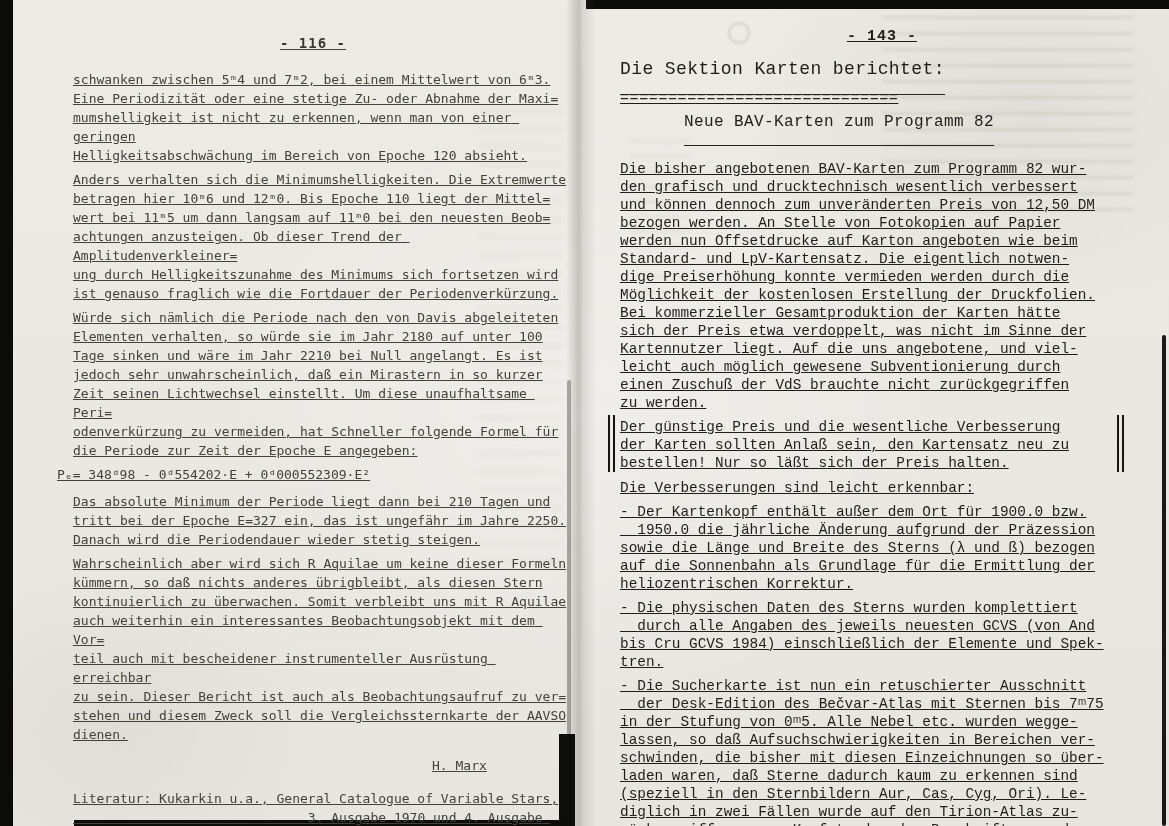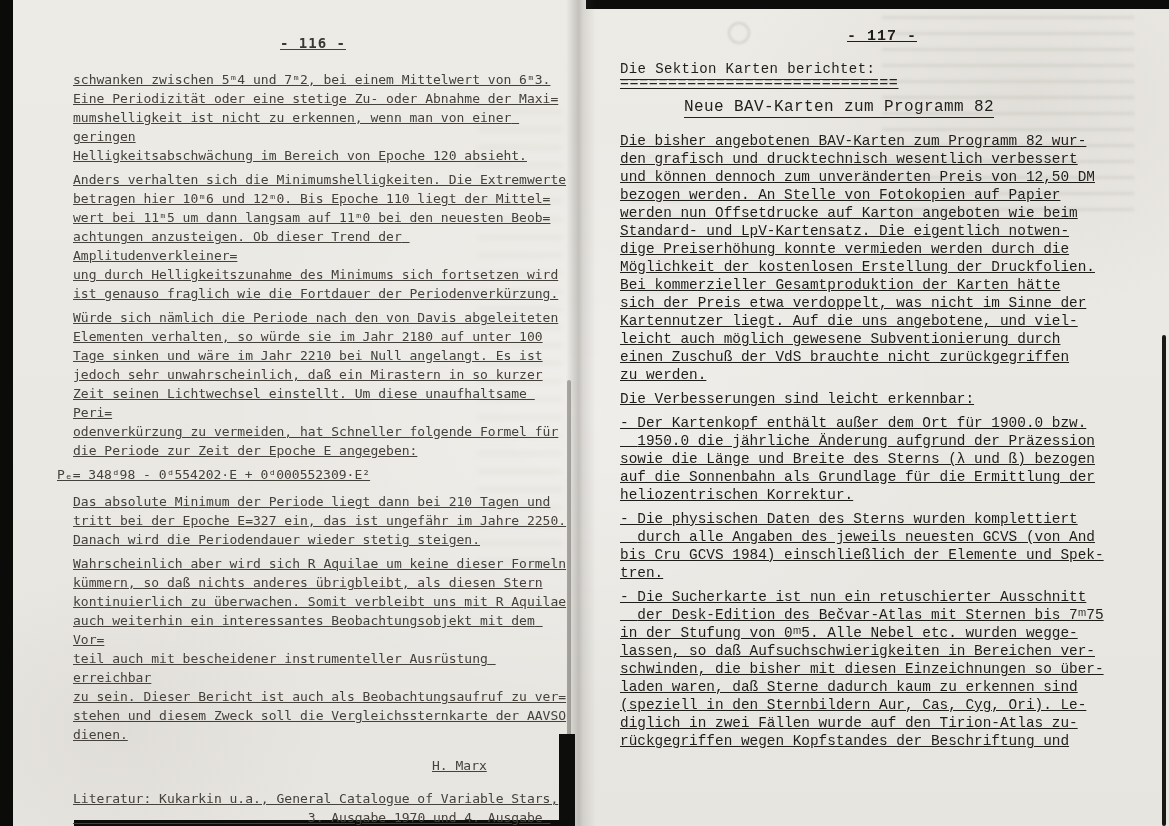--- a/index.html
+++ b/index.html
@@ -132,7 +132,7 @@
   </section>
 
   <section class="page page-right">
-    <div class="pagenum">- 117 -</div>
+    <div class="pagenum">- 143 -</div>
 
     <div class="heading-wrap">
       <span class="heading">Die Sektion Karten berichtet:</span>

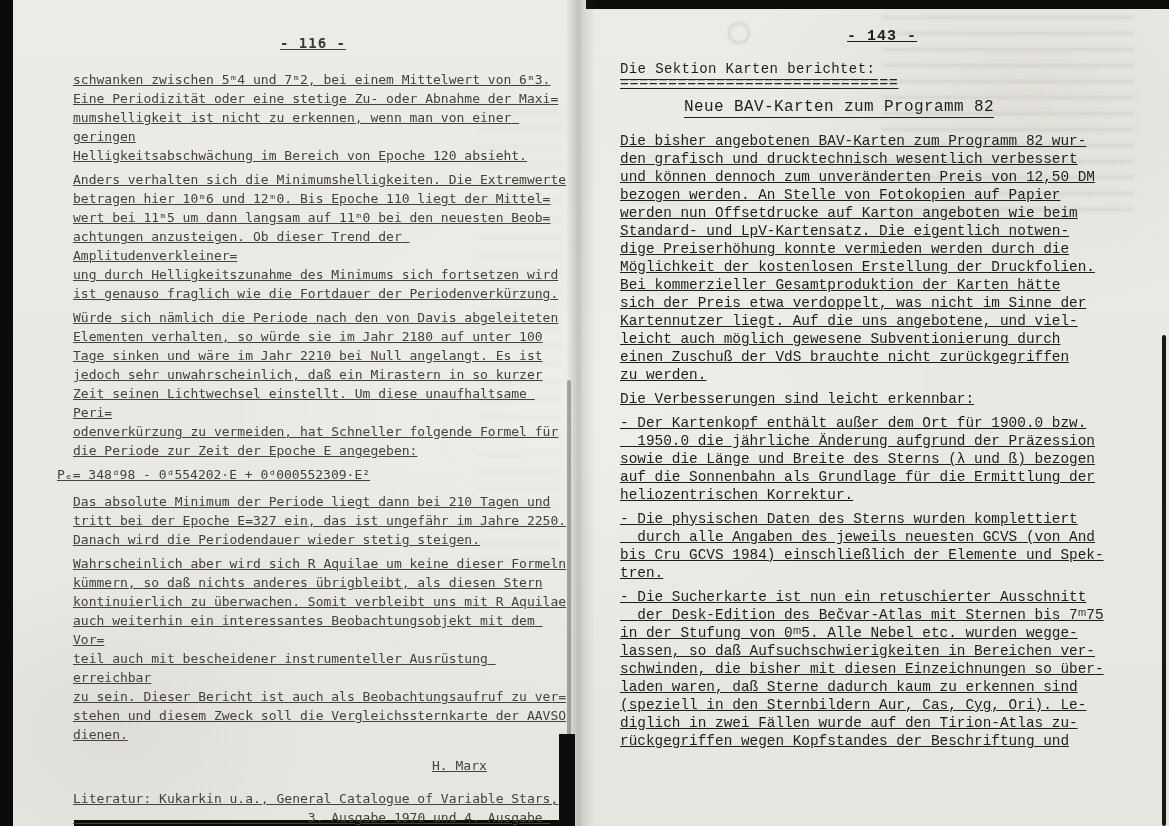--- a/index.html
+++ b/index.html
@@ -55,8 +55,8 @@
   
   .heading-wrap { margin:0 0 8px 0; }
   .heading {
-    display:inline-block; font-size:14px; letter-spacing:0.4px;
-    border-bottom:1.5px solid #24221e; padding-bottom:1px;
+    display:inline-block; font-size:18px; letter-spacing:0.4px;
+    border-bottom:1.5px solid #24221e; padding-bottom:16px;
   }
   .heading-eq { font-size:15px; line-height:7px; height:8px; letter-spacing:0.6px; overflow:visible; color:#24221e; }
   .subheading-wrap { margin:10px 0 14px 64px; }

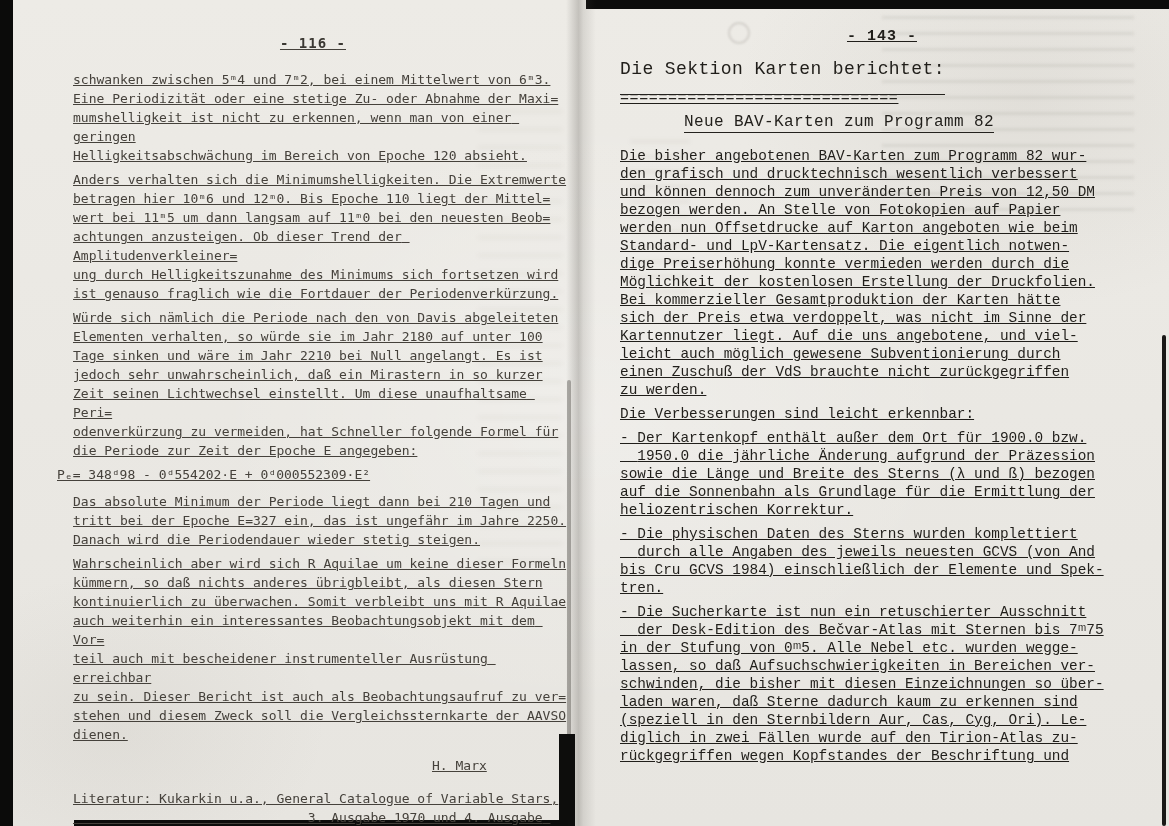--- a/index.html
+++ b/index.html
@@ -62,7 +62,7 @@
   .subheading-wrap { margin:10px 0 14px 64px; }
   .subheading {
     display:inline-block; font-size:16px; letter-spacing:0.4px;
-    border-bottom:1.5px solid #24221e; padding-bottom:1px;
+    border-bottom:1.5px solid #24221e; padding-bottom:14px;
   }
   
   .highlight { position:relative; margin:4px 0 7px 0; }

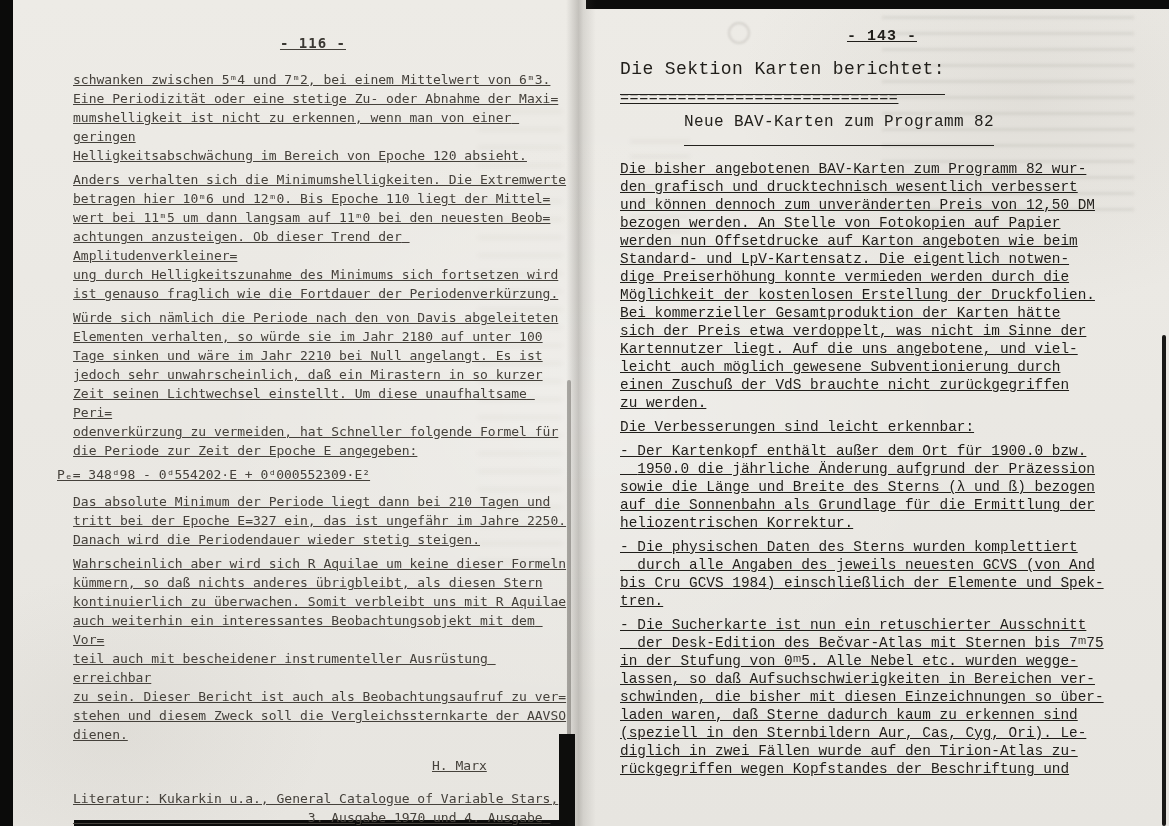--- a/index.html
+++ b/index.html
@@ -158,6 +158,13 @@
 einen Zuschuß der VdS brauchte nicht zurückgegriffen
 zu werden.</p>
 
+    <div class="highlight">
+      <div class="hl-mark hl-left"></div>
+      <p class="para hl-text">Der günstige Preis und die wesentliche Verbesserung
+der Karten sollten Anlaß sein, den Kartensatz neu zu
+bestellen! Nur so läßt sich der Preis halten.</p>
+      <div class="hl-mark hl-right"></div>
+    </div>
 
     <p class="para">Die Verbesserungen sind leicht erkennbar:</p>
     <p class="para bullet">- Der Kartenkopf enthält außer dem Ort für 1900.0 bzw.

